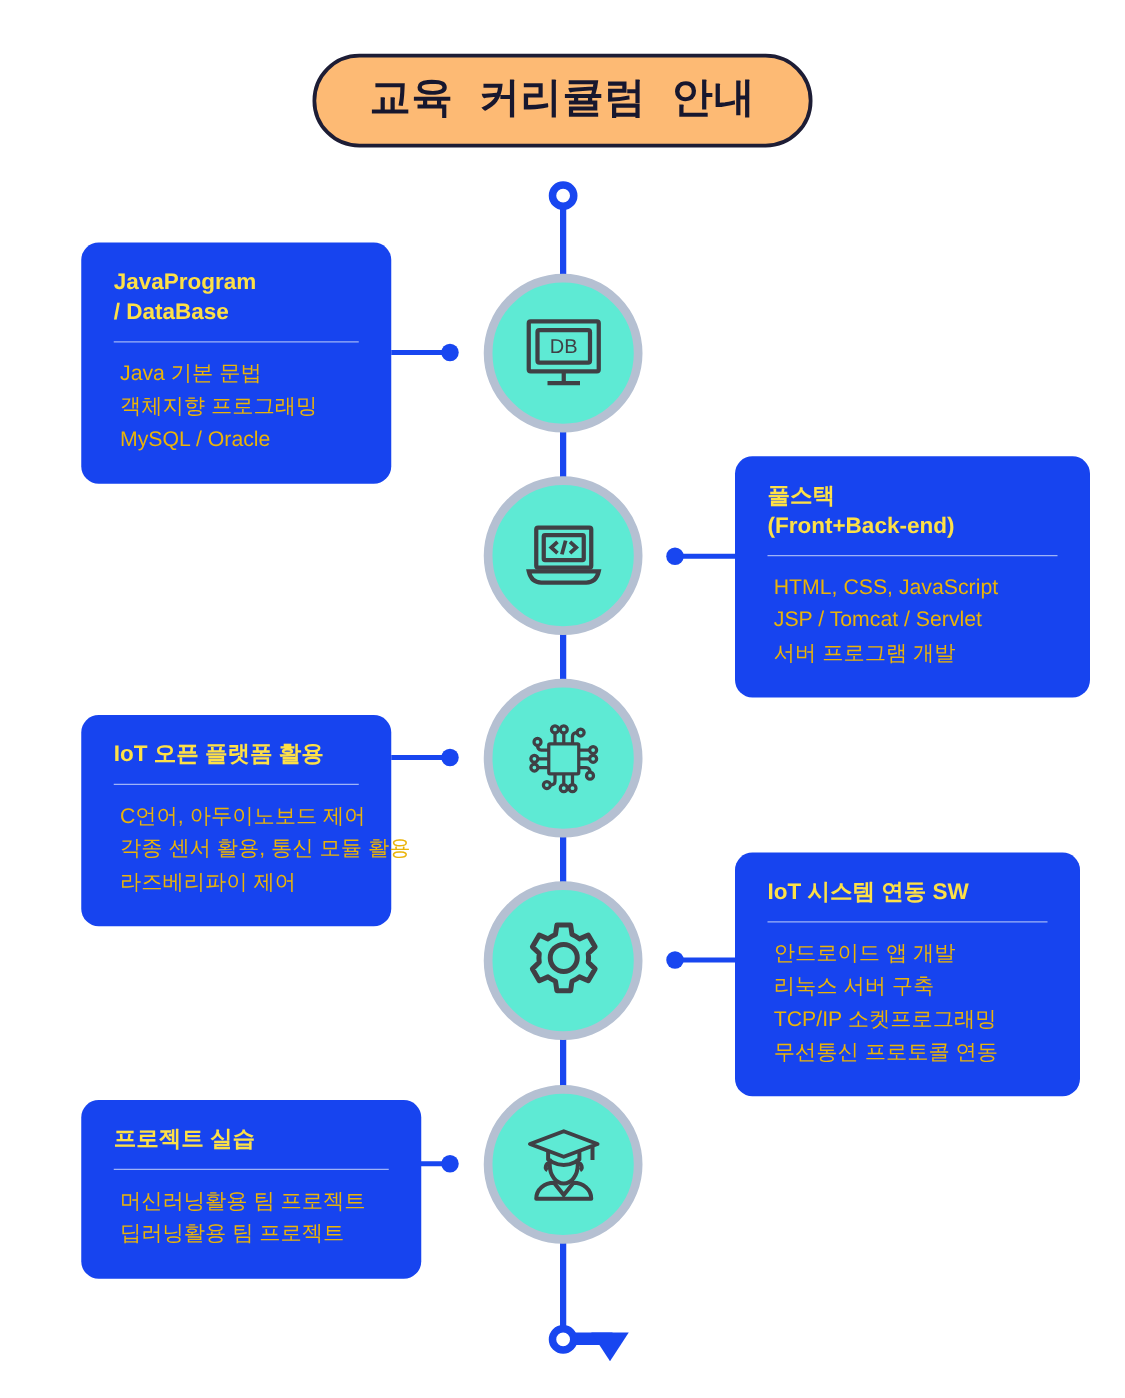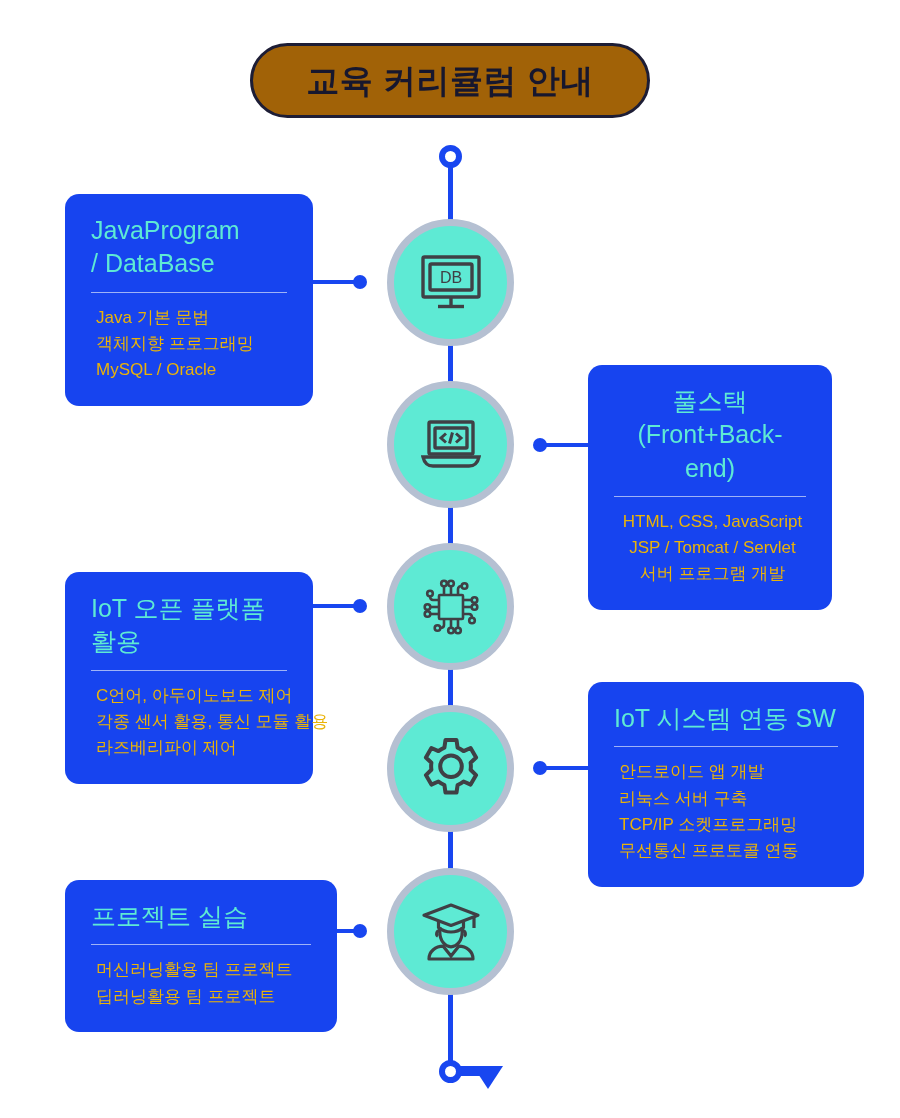--- a/index.html
+++ b/index.html
@@ -31,8 +31,9 @@
     display: flex;
     align-items: center;
     justify-content: center;
-    background: #a16207;
+    background: #fdba74;
     z-index: 6;
+    font-family: Liberation Mono, monospace;
   }
   .title-text {
     font-size: 33px;

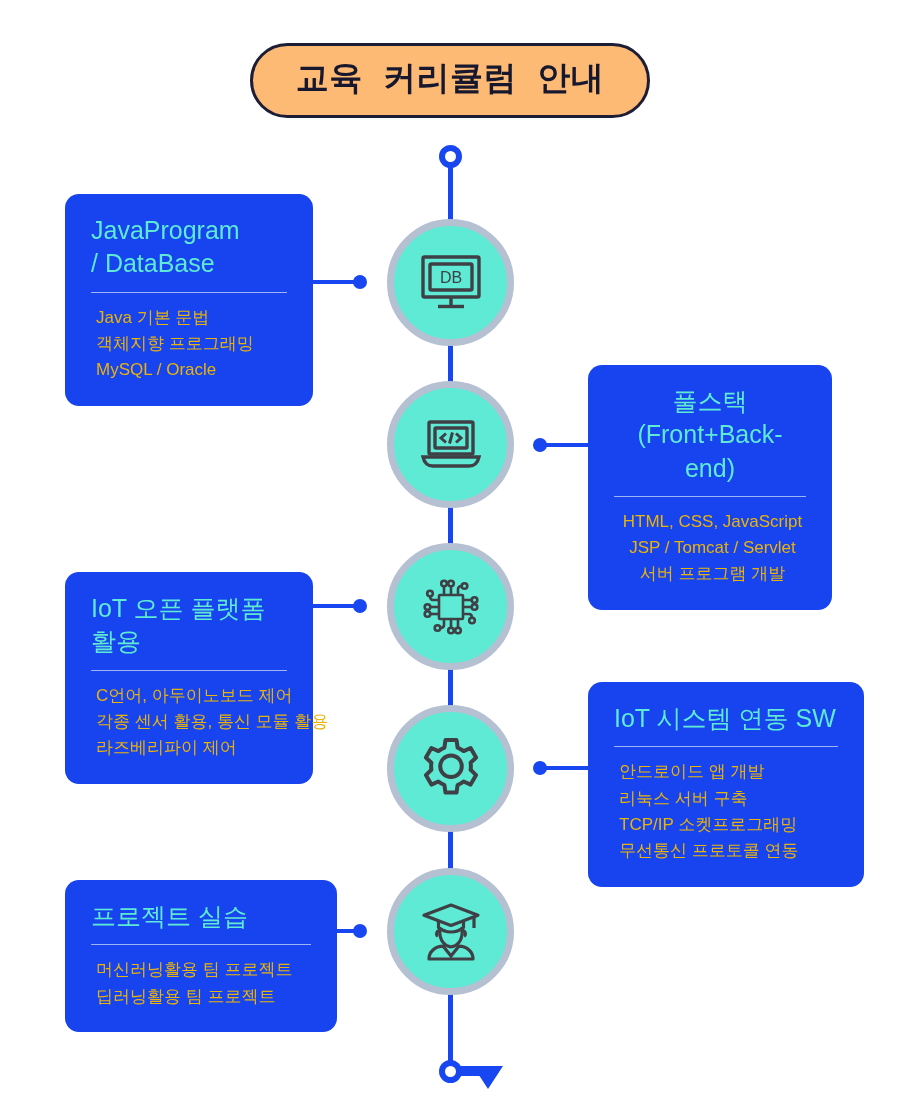--- a/index.html
+++ b/index.html
@@ -141,9 +141,9 @@
     z-index: 5;
   }
   .card-title {
-    color: #5eead4;
-    font-size: 25px;
-    font-weight: normal;
+    color: #fde047;
+    font-size: 18px;
+    font-weight: bold;
     line-height: 1.33;
     white-space: pre-line;
   }

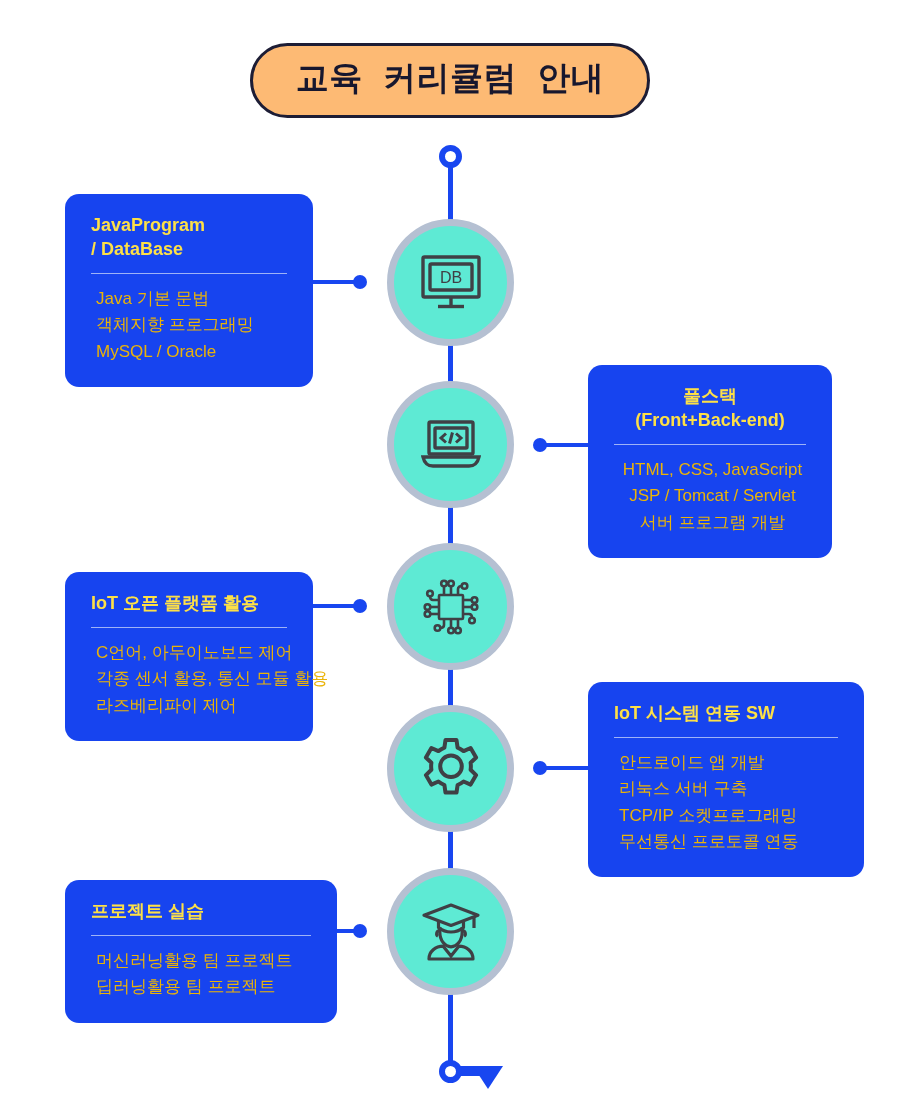--- a/index.html
+++ b/index.html
@@ -168,7 +168,7 @@
 
   
   #card-1 { left: 65px;  top: 194px; width: 248px; }
-  #card-2 { left: 588px; top: 365px; width: 244px; text-align: center; }
+  #card-2 { left: 588px; top: 365px; width: 284px; }
   #card-3 { left: 65px;  top: 572px; width: 248px; }
   #card-4 { left: 588px; top: 682px; width: 276px; }
   #card-5 { left: 65px;  top: 880px; width: 272px; }

